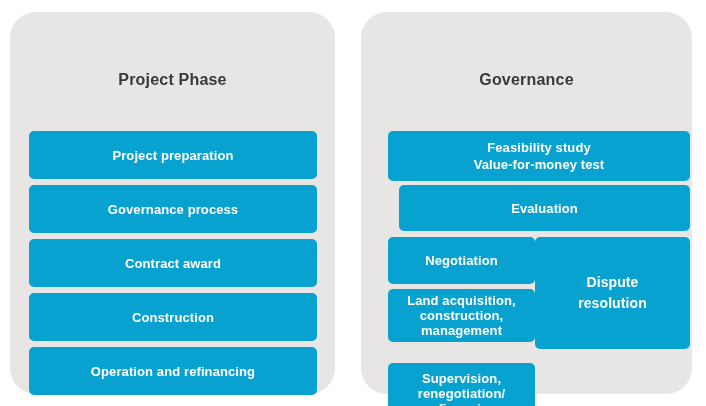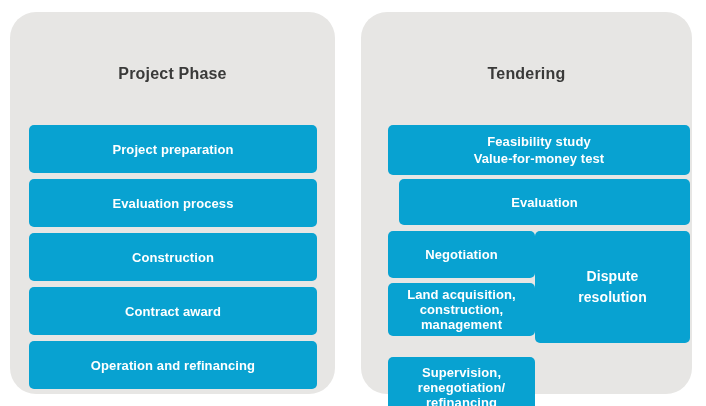--- a/index.html
+++ b/index.html
@@ -26,7 +26,7 @@
   .panel-left  { left: 10px;  width: 325px; }
   .panel-right { left: 361px; width: 331px; }
   .panel-title {
-    margin: 8px;
+    margin: 14px;
     padding-top: 44px;
     height: 20px;
     line-height: 20px;

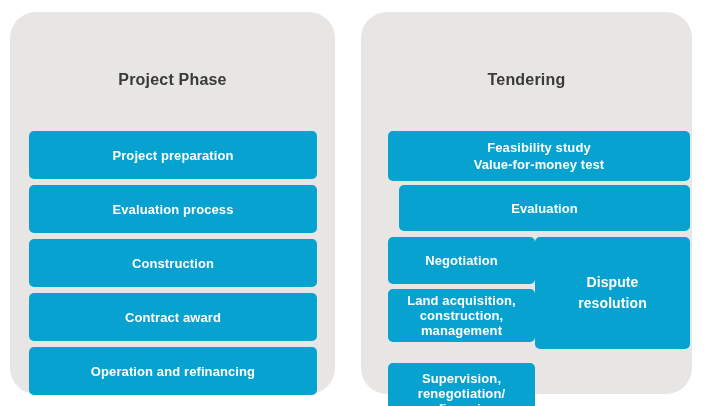--- a/index.html
+++ b/index.html
@@ -92,7 +92,7 @@
   </section>
 
   <section class="panel panel-right">
-    <h2 class="panel-title">Tendering</h2>
+    <h2 class="panel-title">Governance</h2>
     <div class="stack">
       <div class="box box-feasibility">Feasibility study
 Value-for-money test</div>

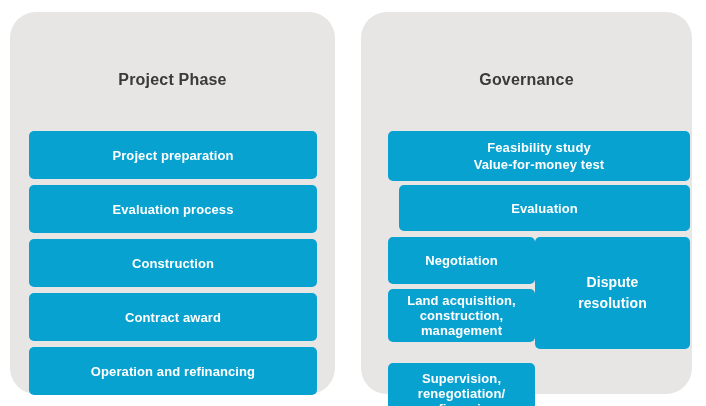--- a/index.html
+++ b/index.html
@@ -84,7 +84,7 @@
     <h2 class="panel-title">Project Phase</h2>
     <div class="stack">
       <div class="box">Project preparation</div>
-      <div class="box">Evaluation process</div>
+      <div class="box">Governance process</div>
       <div class="box">Construction</div>
       <div class="box">Contract award</div>
       <div class="box">Operation and refinancing</div>

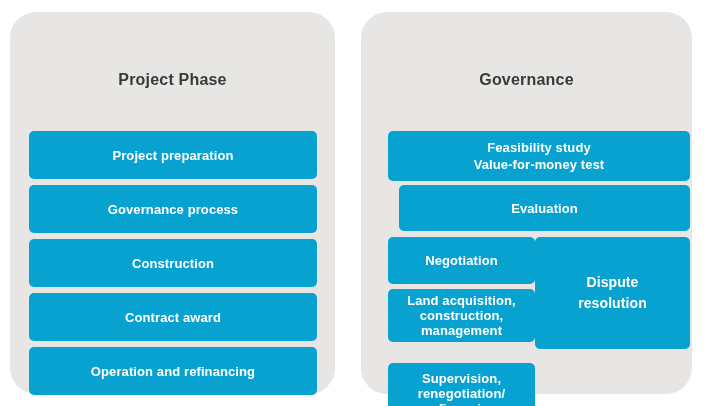--- a/index.html
+++ b/index.html
@@ -85,8 +85,8 @@
     <div class="stack">
       <div class="box">Project preparation</div>
       <div class="box">Governance process</div>
+      <div class="box">Contract award</div>
       <div class="box">Construction</div>
-      <div class="box">Contract award</div>
       <div class="box">Operation and refinancing</div>
     </div>
   </section>

